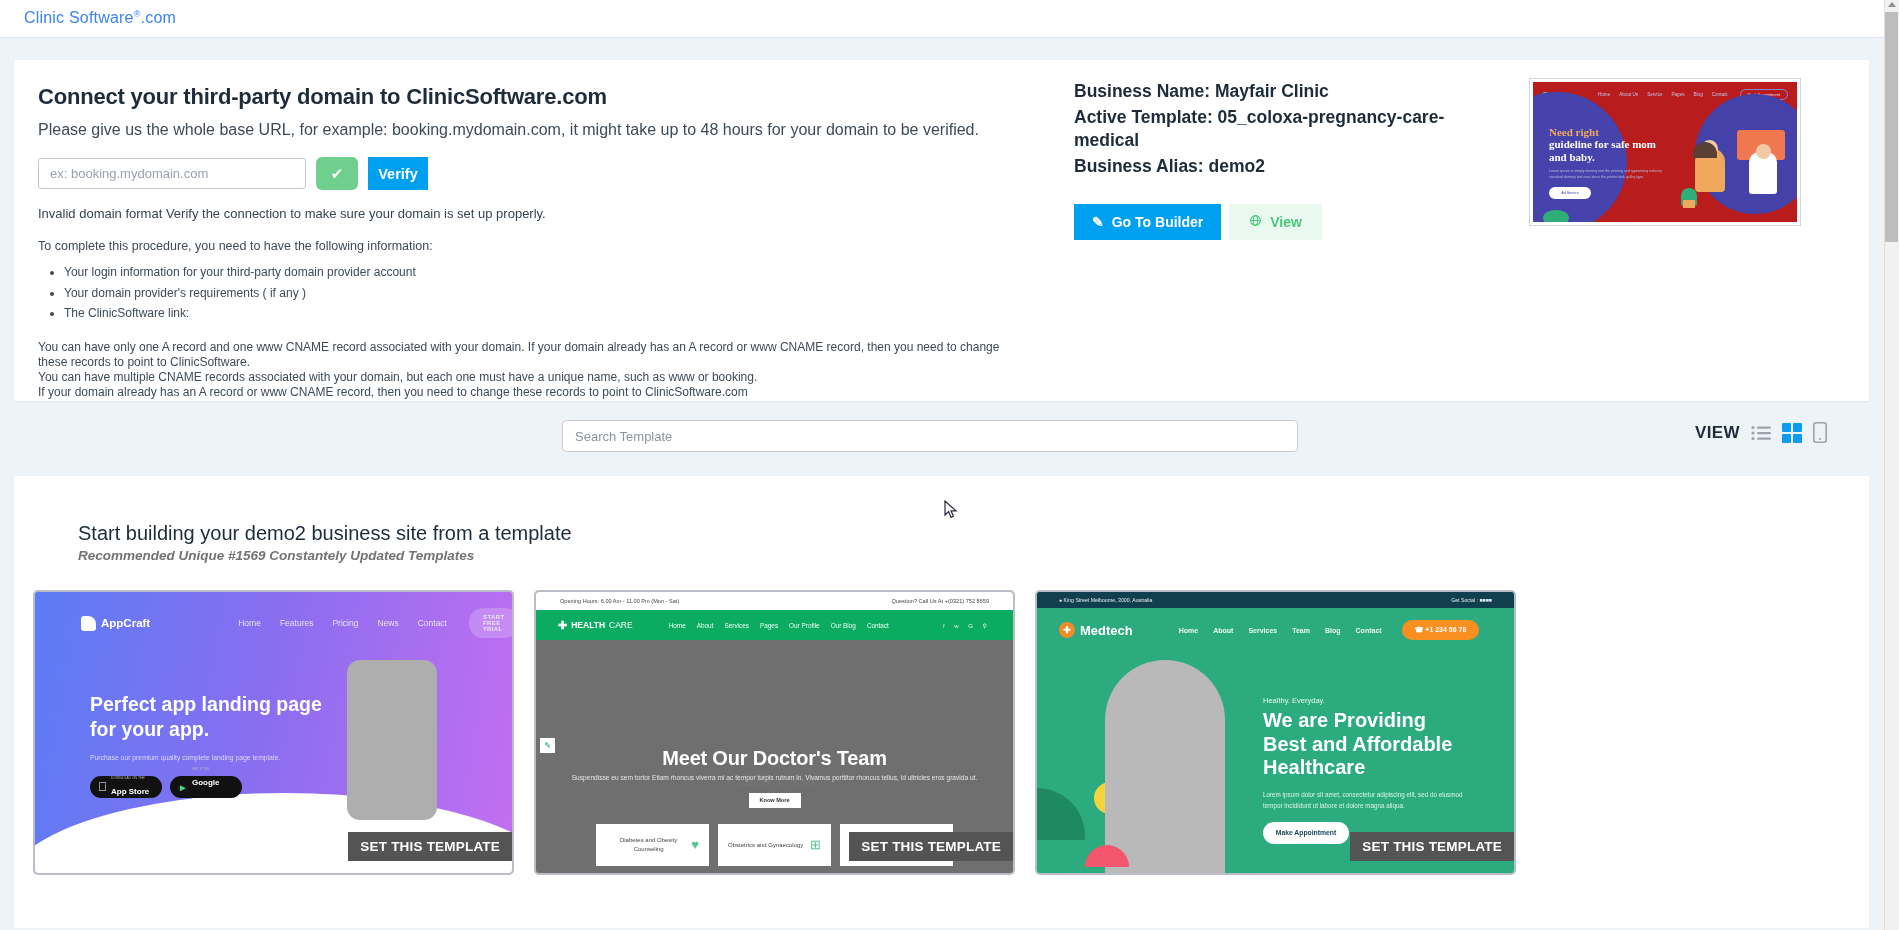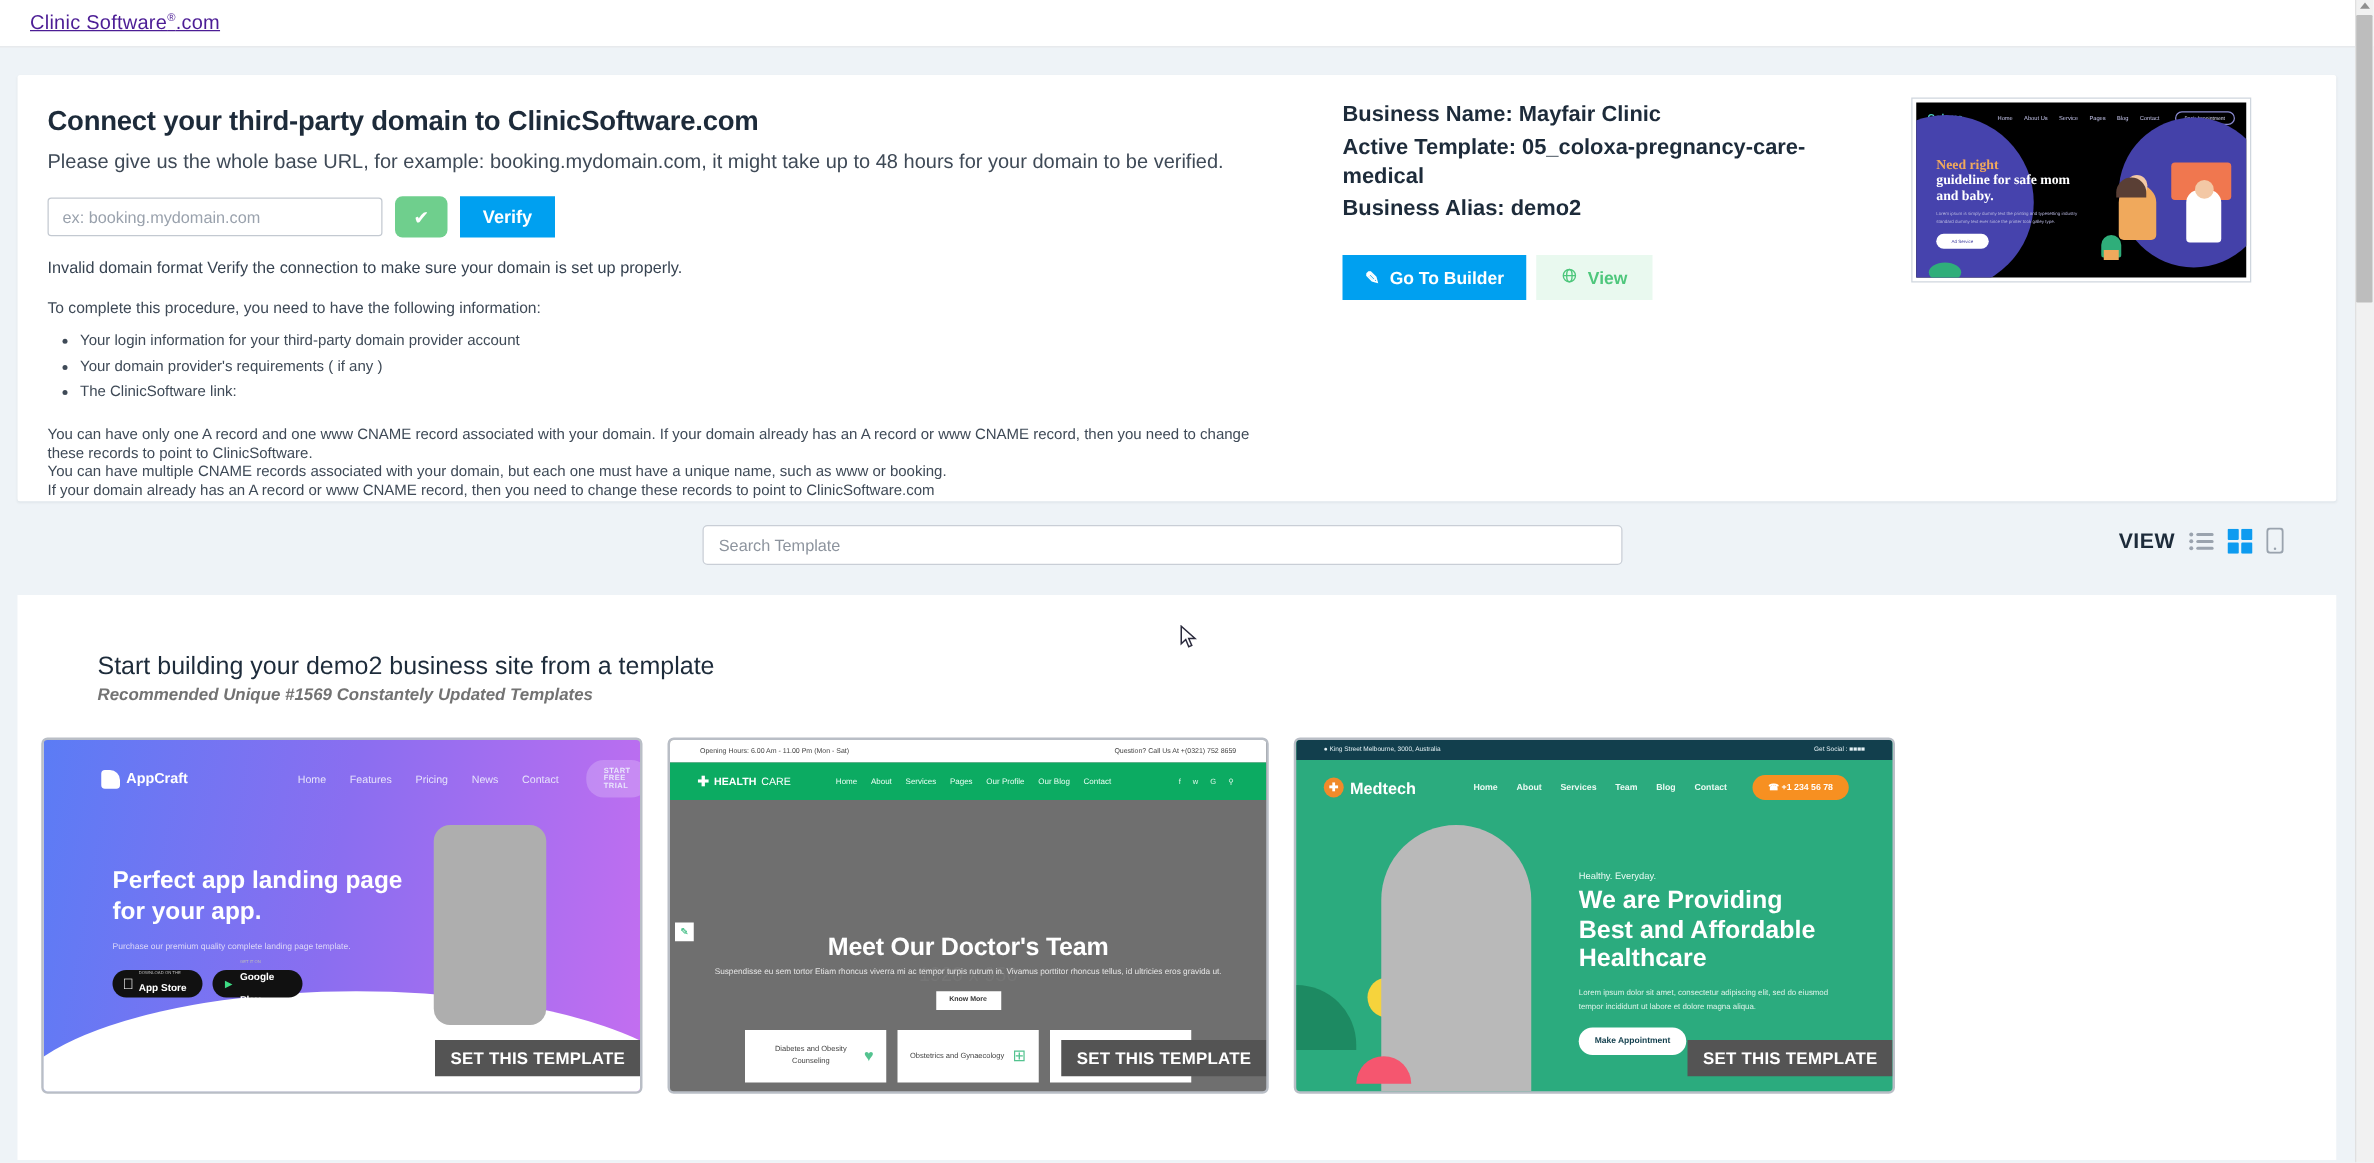--- a/index.html
+++ b/index.html
@@ -16,7 +16,7 @@
     height: 38px; background: #ffffff; border-bottom: 1px solid #dfe3e8;
     display: flex; align-items: center; padding-left: 24px;
   }
-  .brand { font-size: 16px; color: #4c1d95; letter-spacing: .2px; text-decoration: underline; }
+  .brand { font-size: 16px; color: #3b82f6; letter-spacing: .2px; }
   .brand sup { font-size: 9px; vertical-align: super; }
 
   

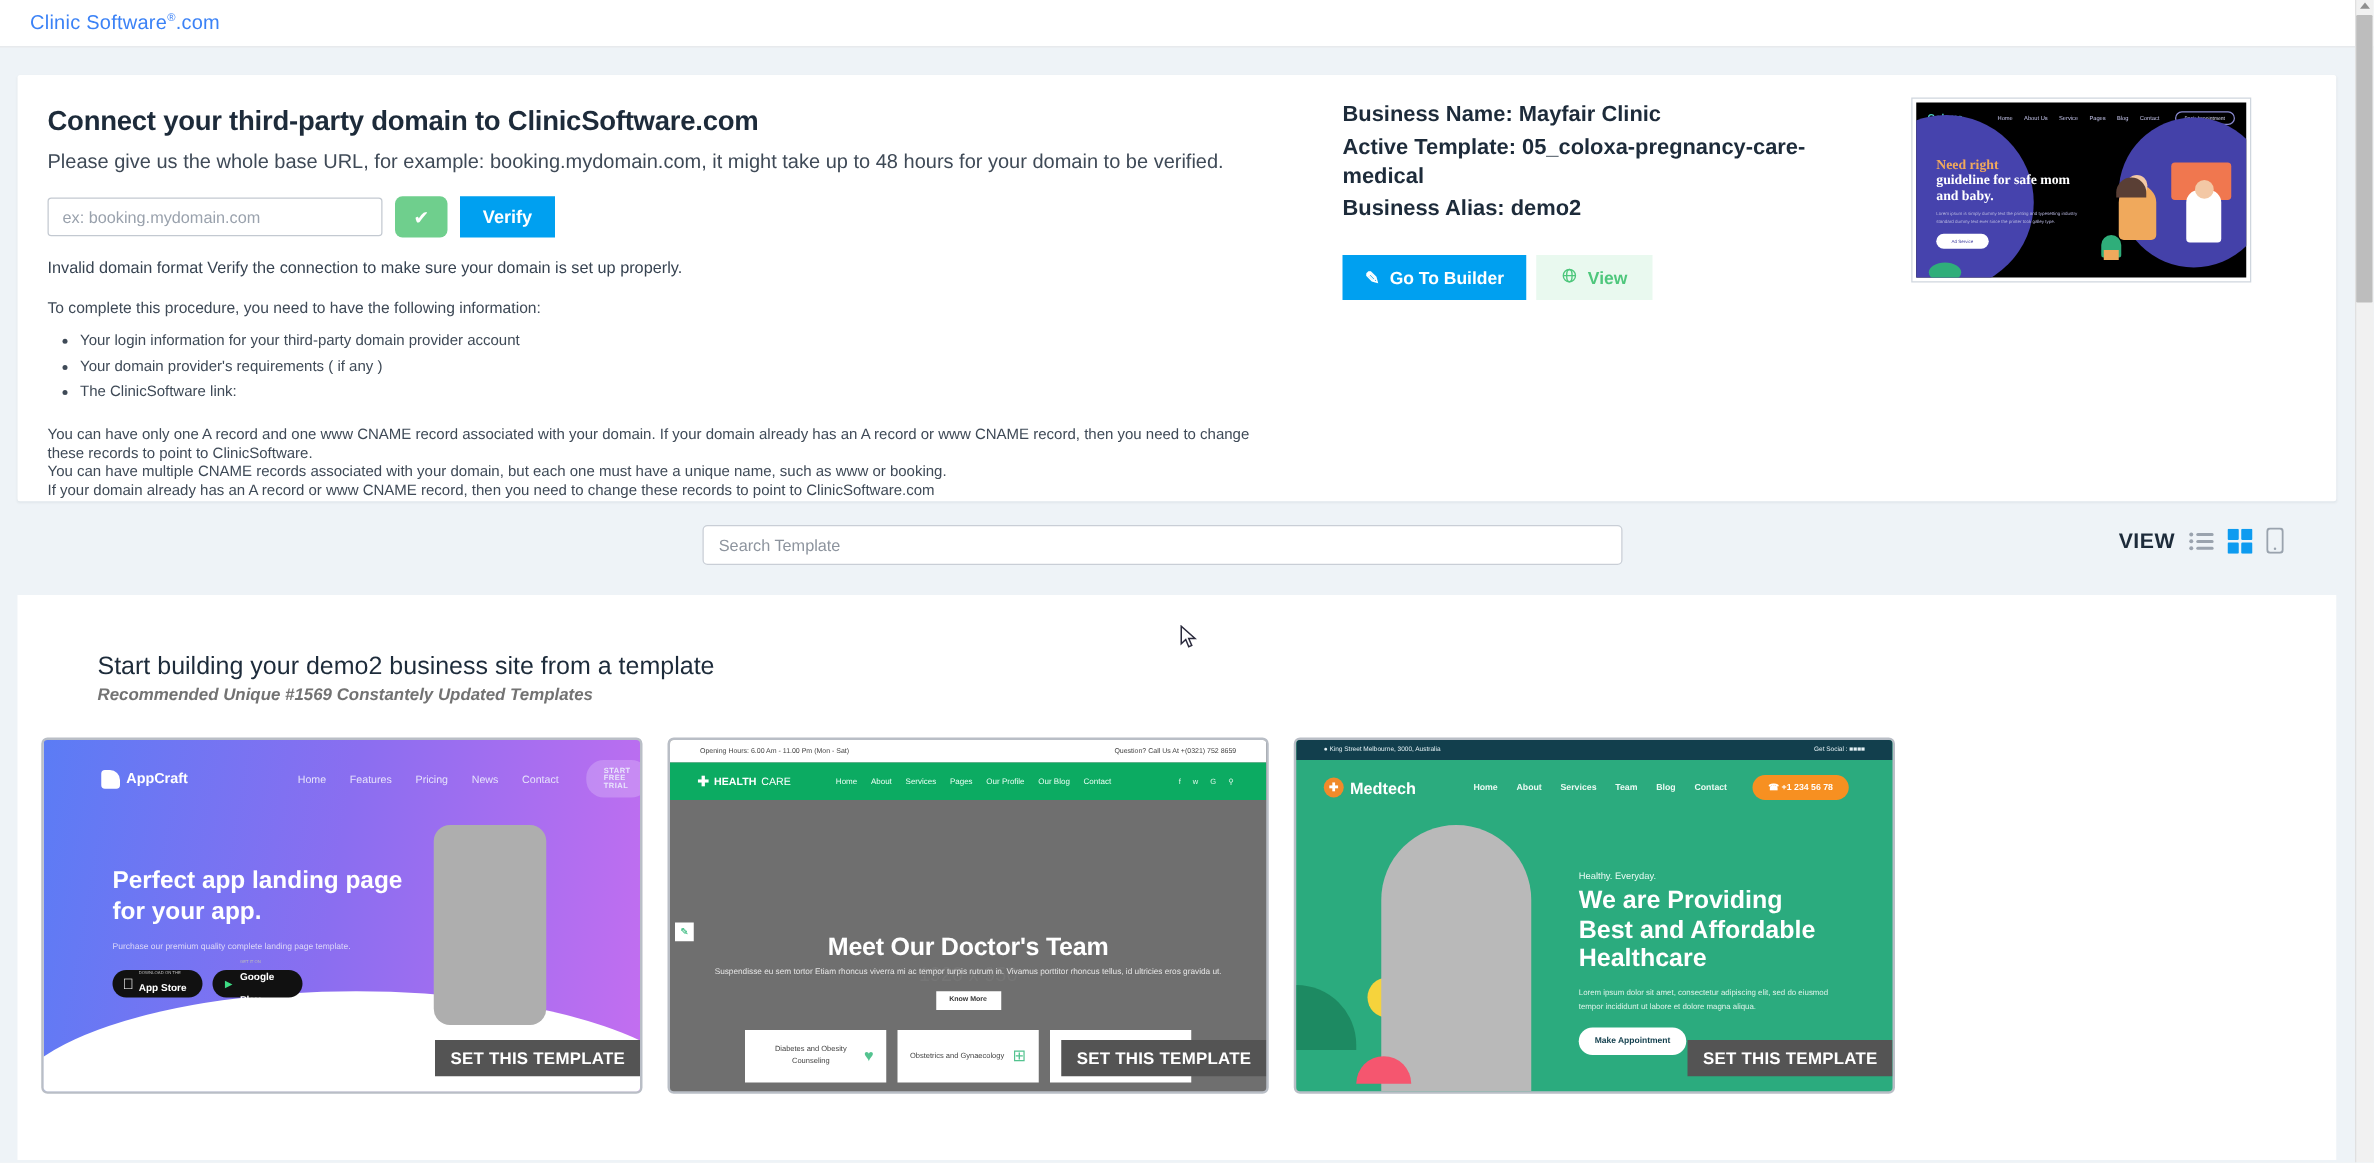--- a/index.html
+++ b/index.html
@@ -78,7 +78,7 @@
     border: 1px solid #cfd6de; background: #fff; padding: 3px; overflow: hidden;
   }
   .tpl-inner {
-    width: 100%; height: 100%; background: #000000; position: relative; overflow: hidden;
+    width: 100%; height: 100%; background: #b91c1c; position: relative; overflow: hidden;
   }
   .tp-nav { display: flex; align-items: center; padding: 7px 9px; gap: 7px; }
   .tp-logo { color: #4fd1c5; font-size: 8px; font-weight: 700; letter-spacing: .3px; }

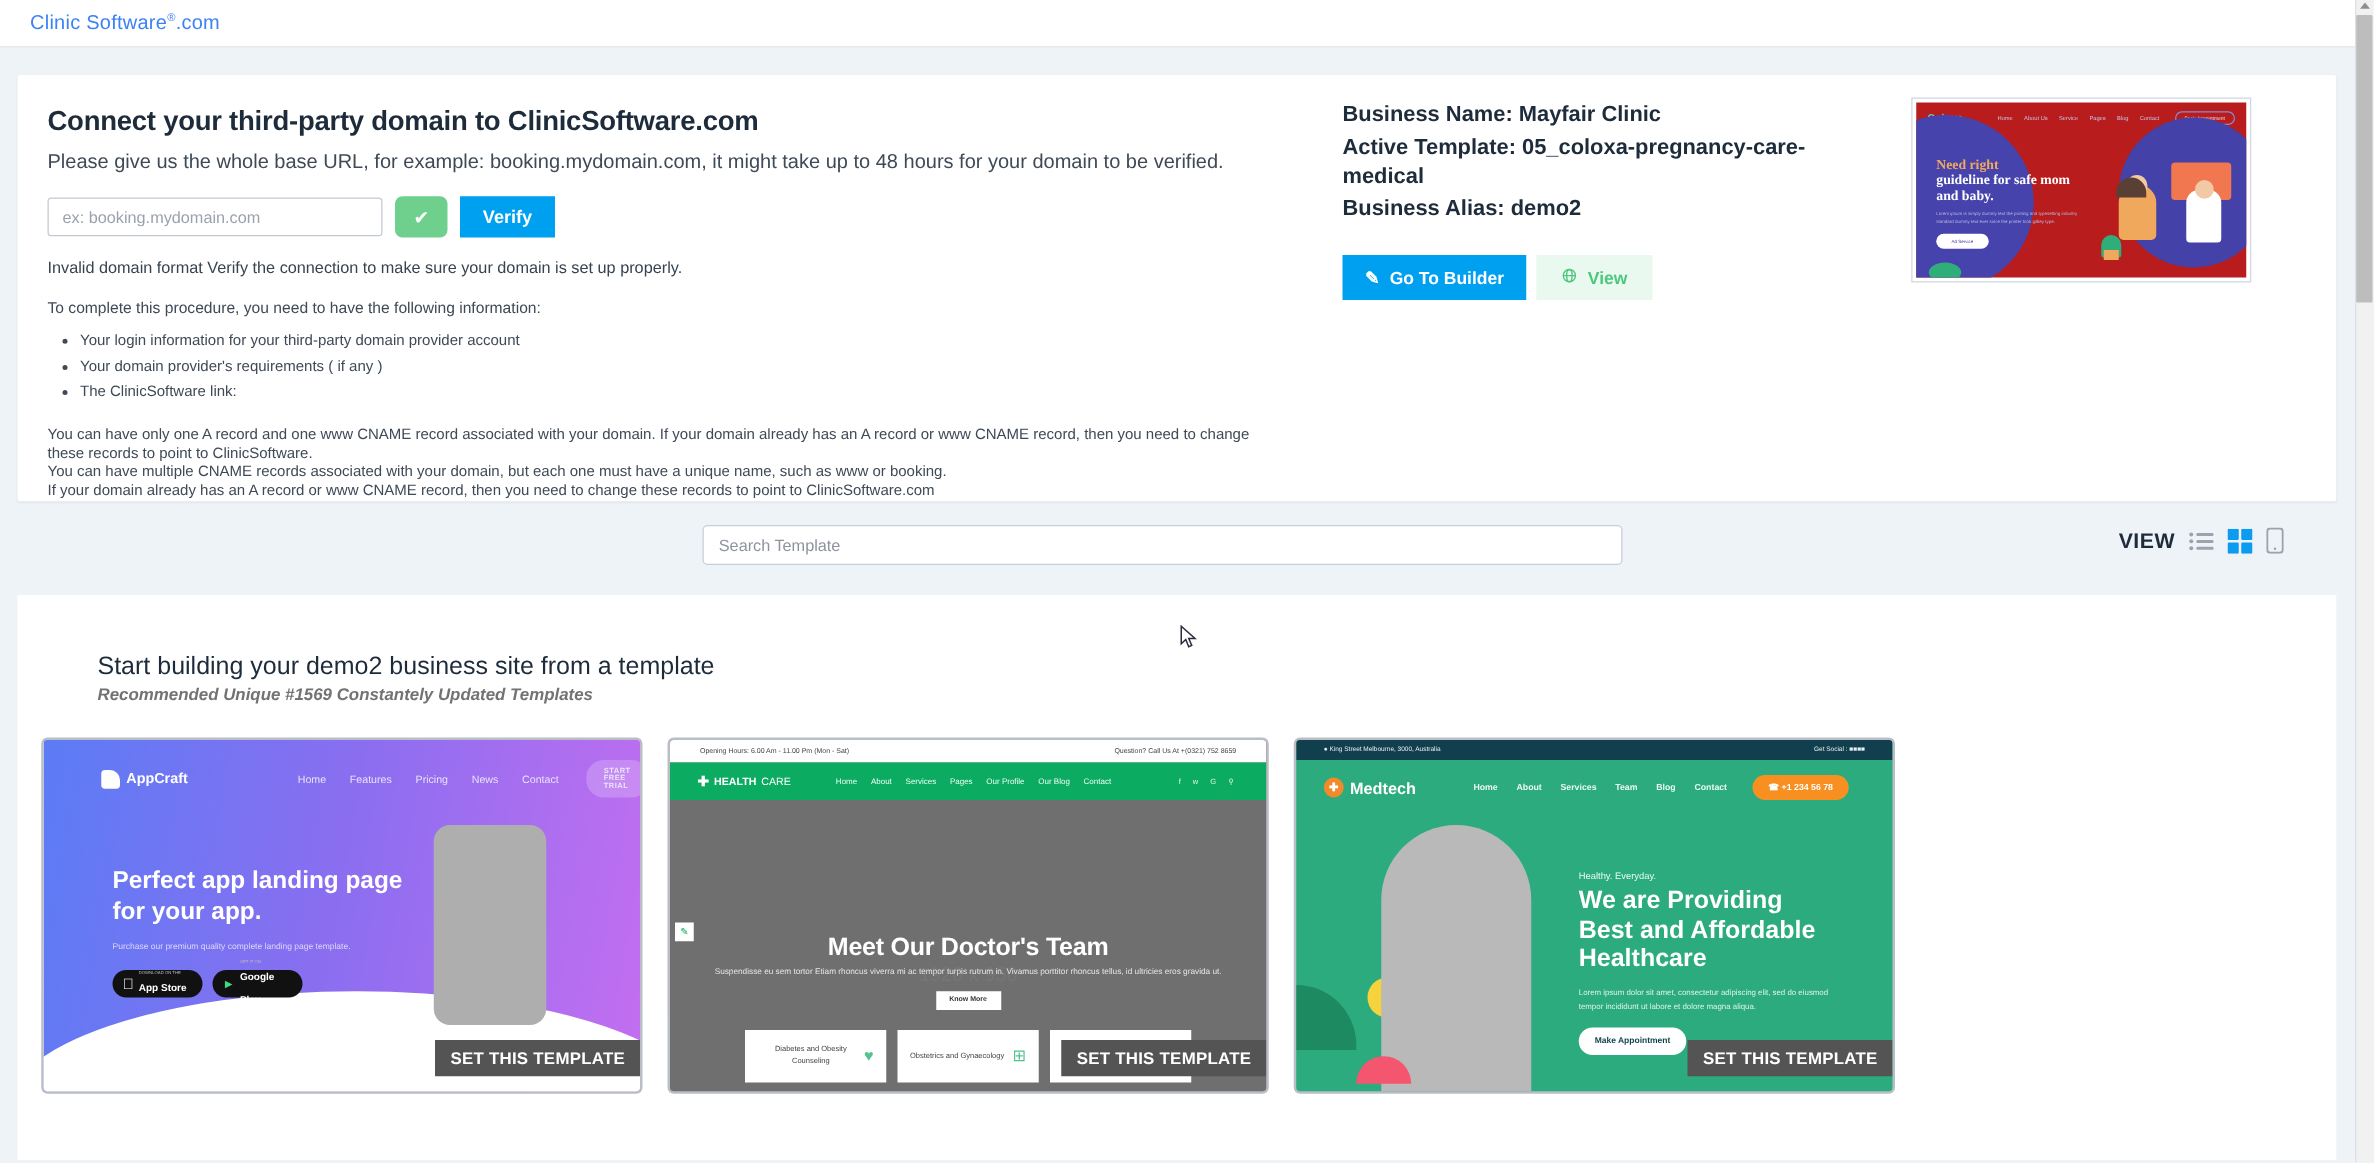--- a/index.html
+++ b/index.html
@@ -44,7 +44,7 @@
     align-items: center; justify-content: center;
   }
   .verify-btn {
-    width: 76px; height: 33px; background: #00a0f0; border: none;
+    width: 60px; height: 33px; background: #00a0f0; border: none;
     color: #fff; font-size: 14.5px; font-weight: 600; cursor: pointer;
   }
   .invalid-msg { font-size: 13px; color: #374351; margin-top: 16px; }

